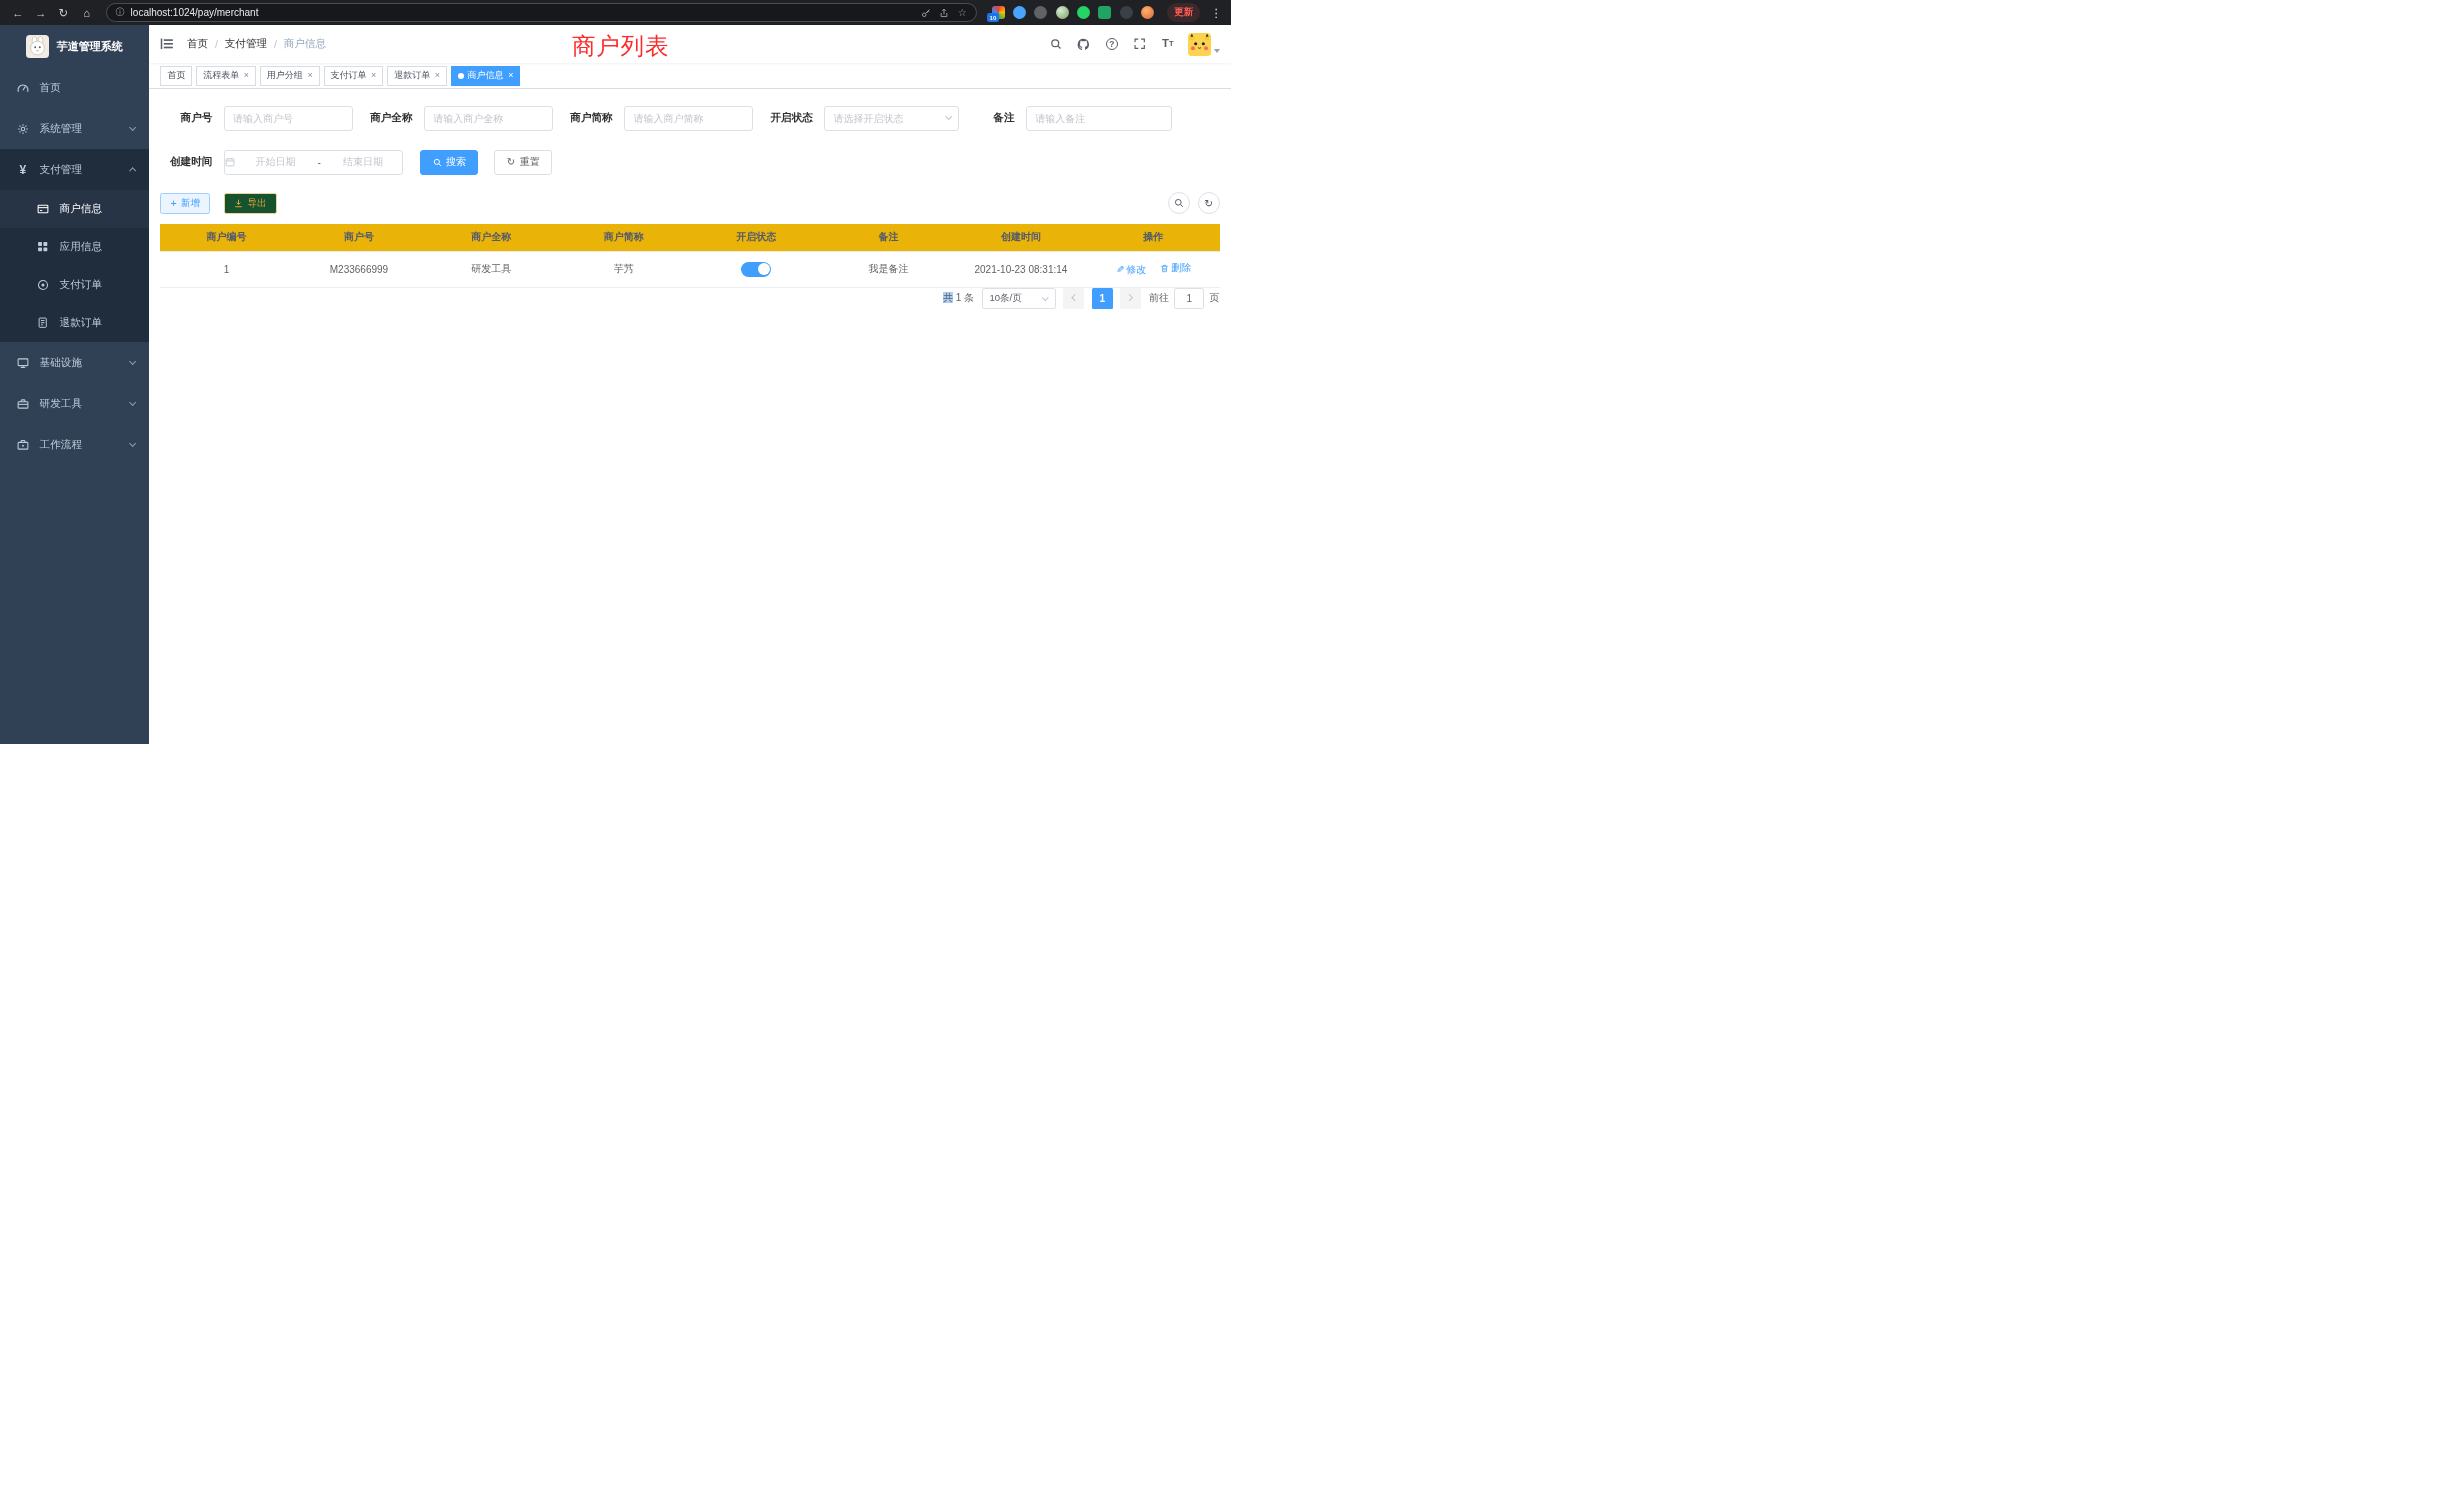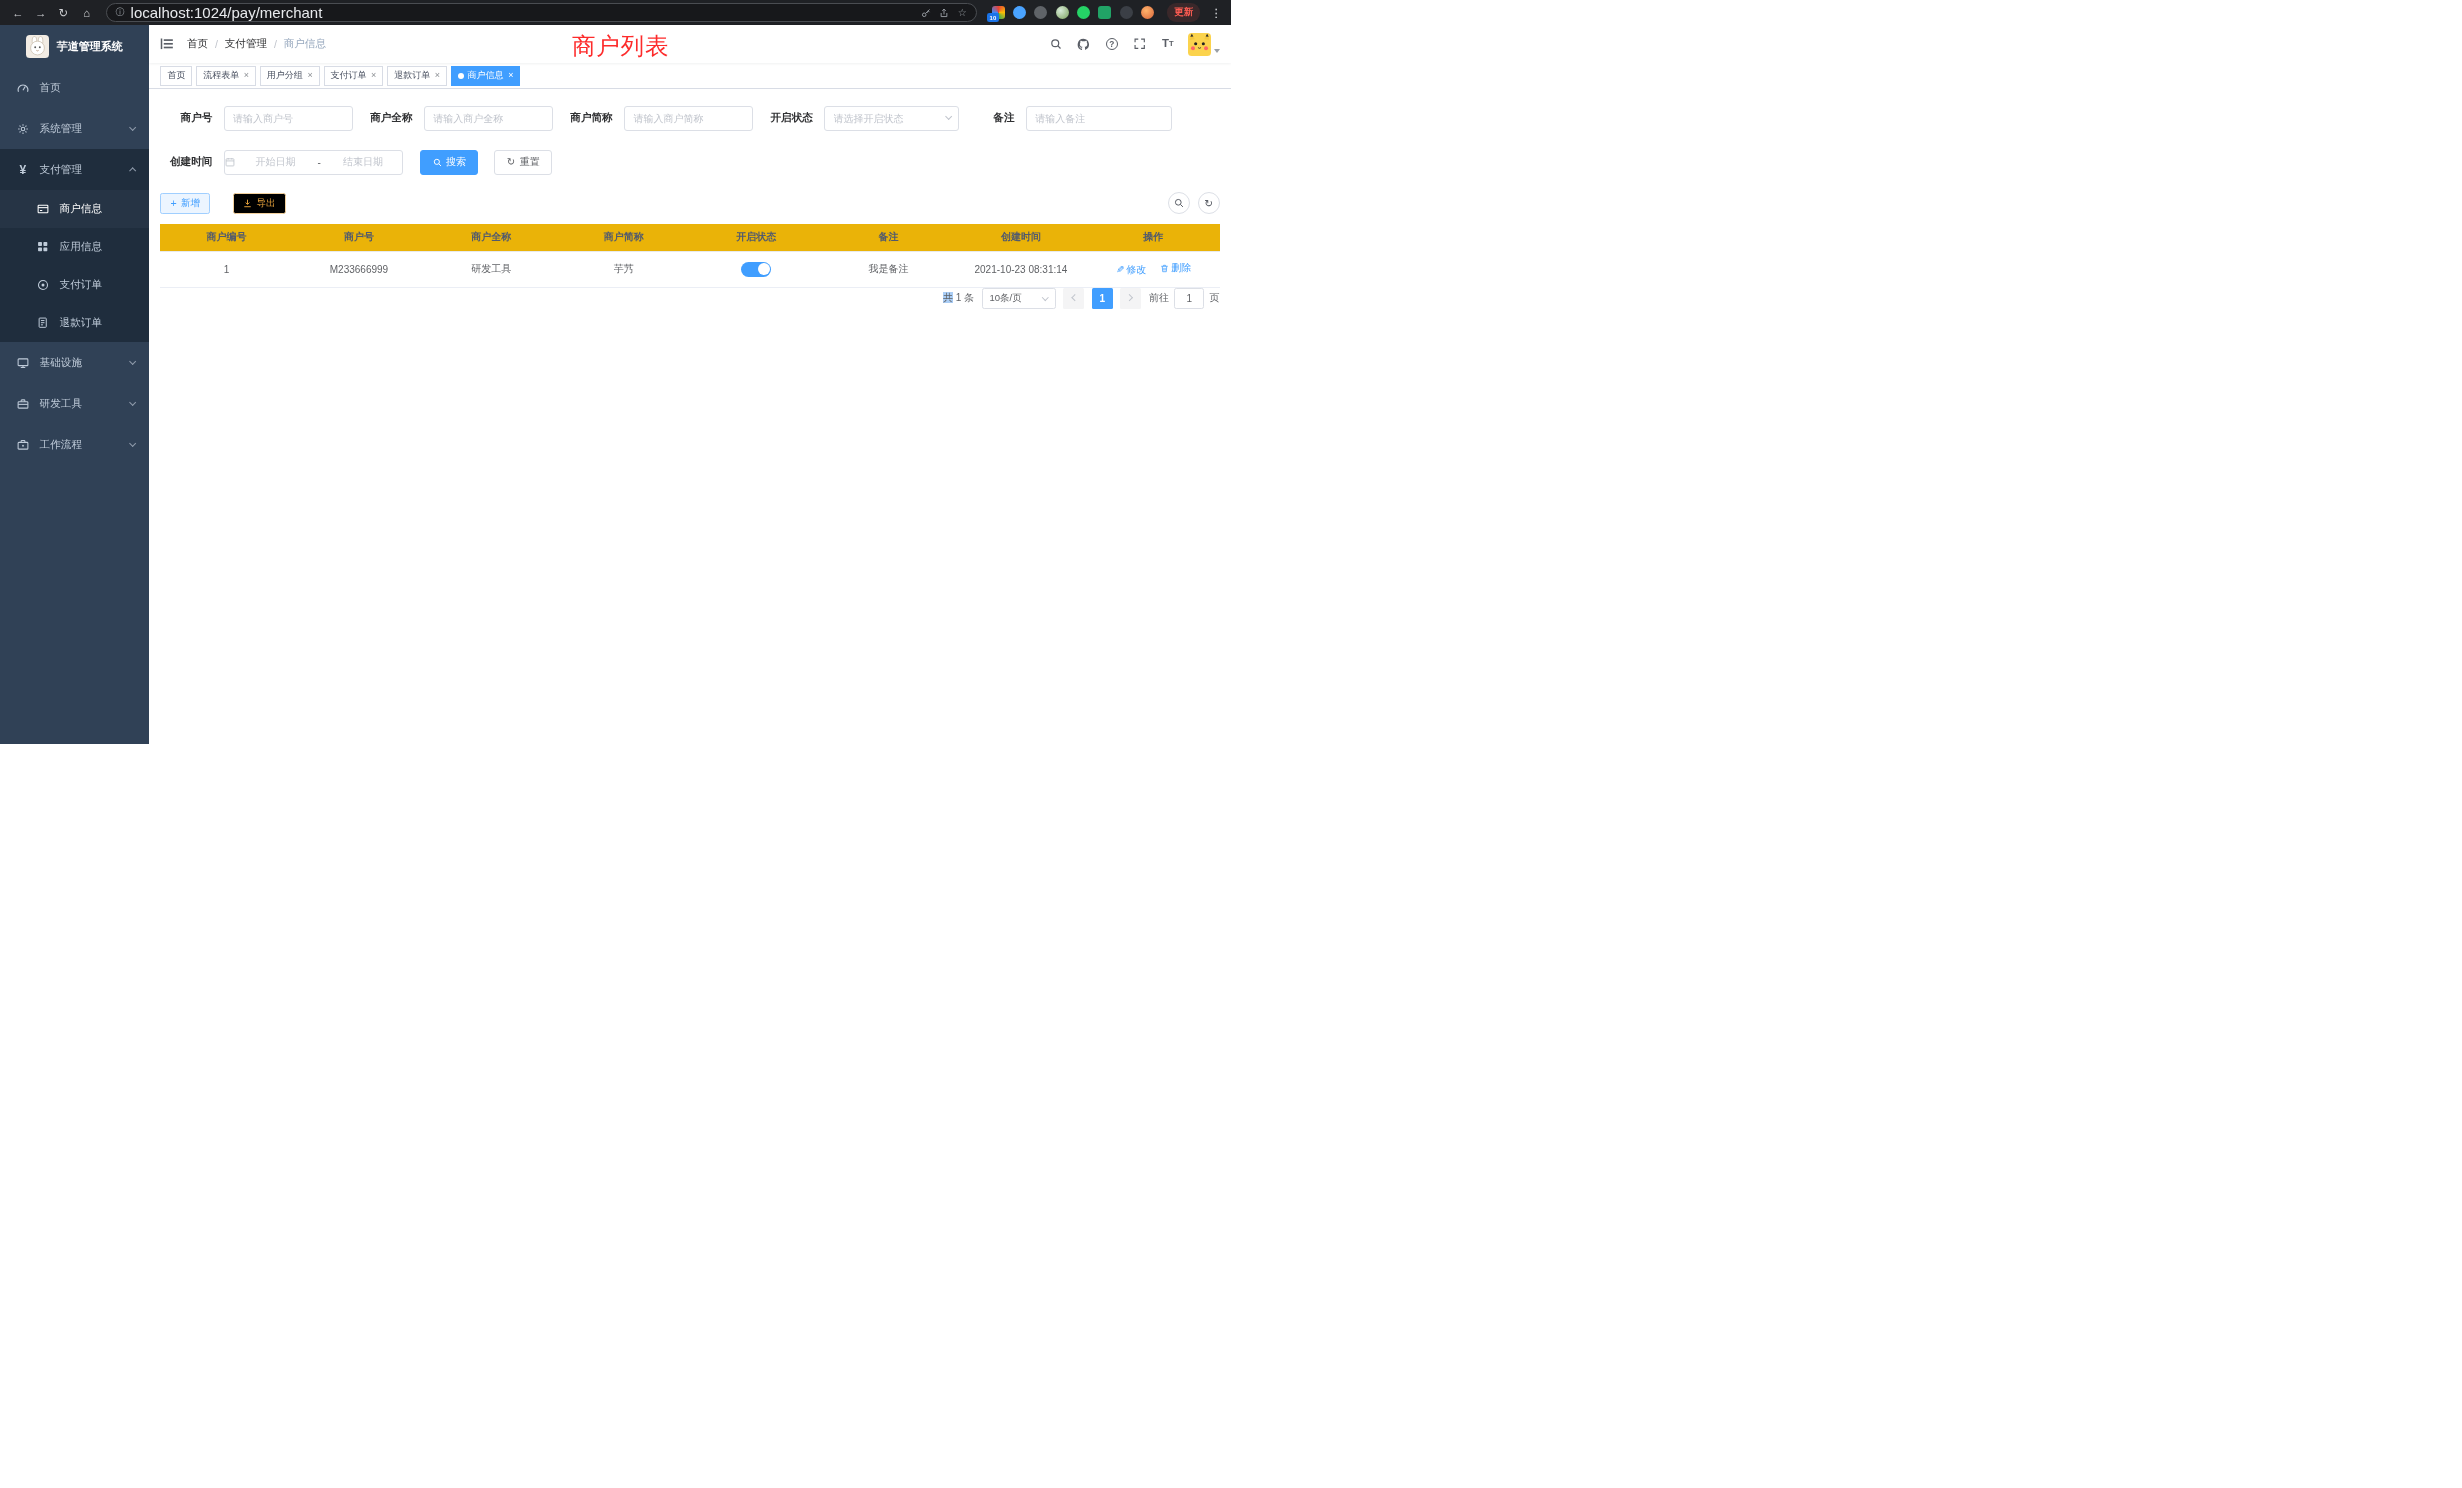--- a/index.html
+++ b/index.html
@@ -12,7 +12,7 @@
   .nav-btn{color:#cfd1d4;font-size:11.4px;width:20px;height:18px;display:flex;align-items:center;justify-content:center;border-radius:50%;cursor:pointer}
   .omnibox{flex:1;height:19px;margin:0 6px;background:#17181b;border:0.8px solid #4a4d52;border-radius:10px;display:flex;align-items:center;padding:0 9px;gap:6px;min-width:0}
   .omnibox .info{color:#9aa0a6;font-size:9px}
-  .url{color:#e8eaed;font-size:15px;flex:1;white-space:nowrap;overflow:hidden}
+  .url{color:#e8eaed;font-size:10px;flex:1;white-space:nowrap;overflow:hidden}
   .omni-icons{display:flex;gap:8.3px;color:#9aa0a6;align-items:center;font-size:10px}
   .ext-area{display:flex;align-items:center;gap:8.3px;padding:0 6px}
   .ext{width:13px;height:13px;border-radius:3px;position:relative;cursor:pointer}

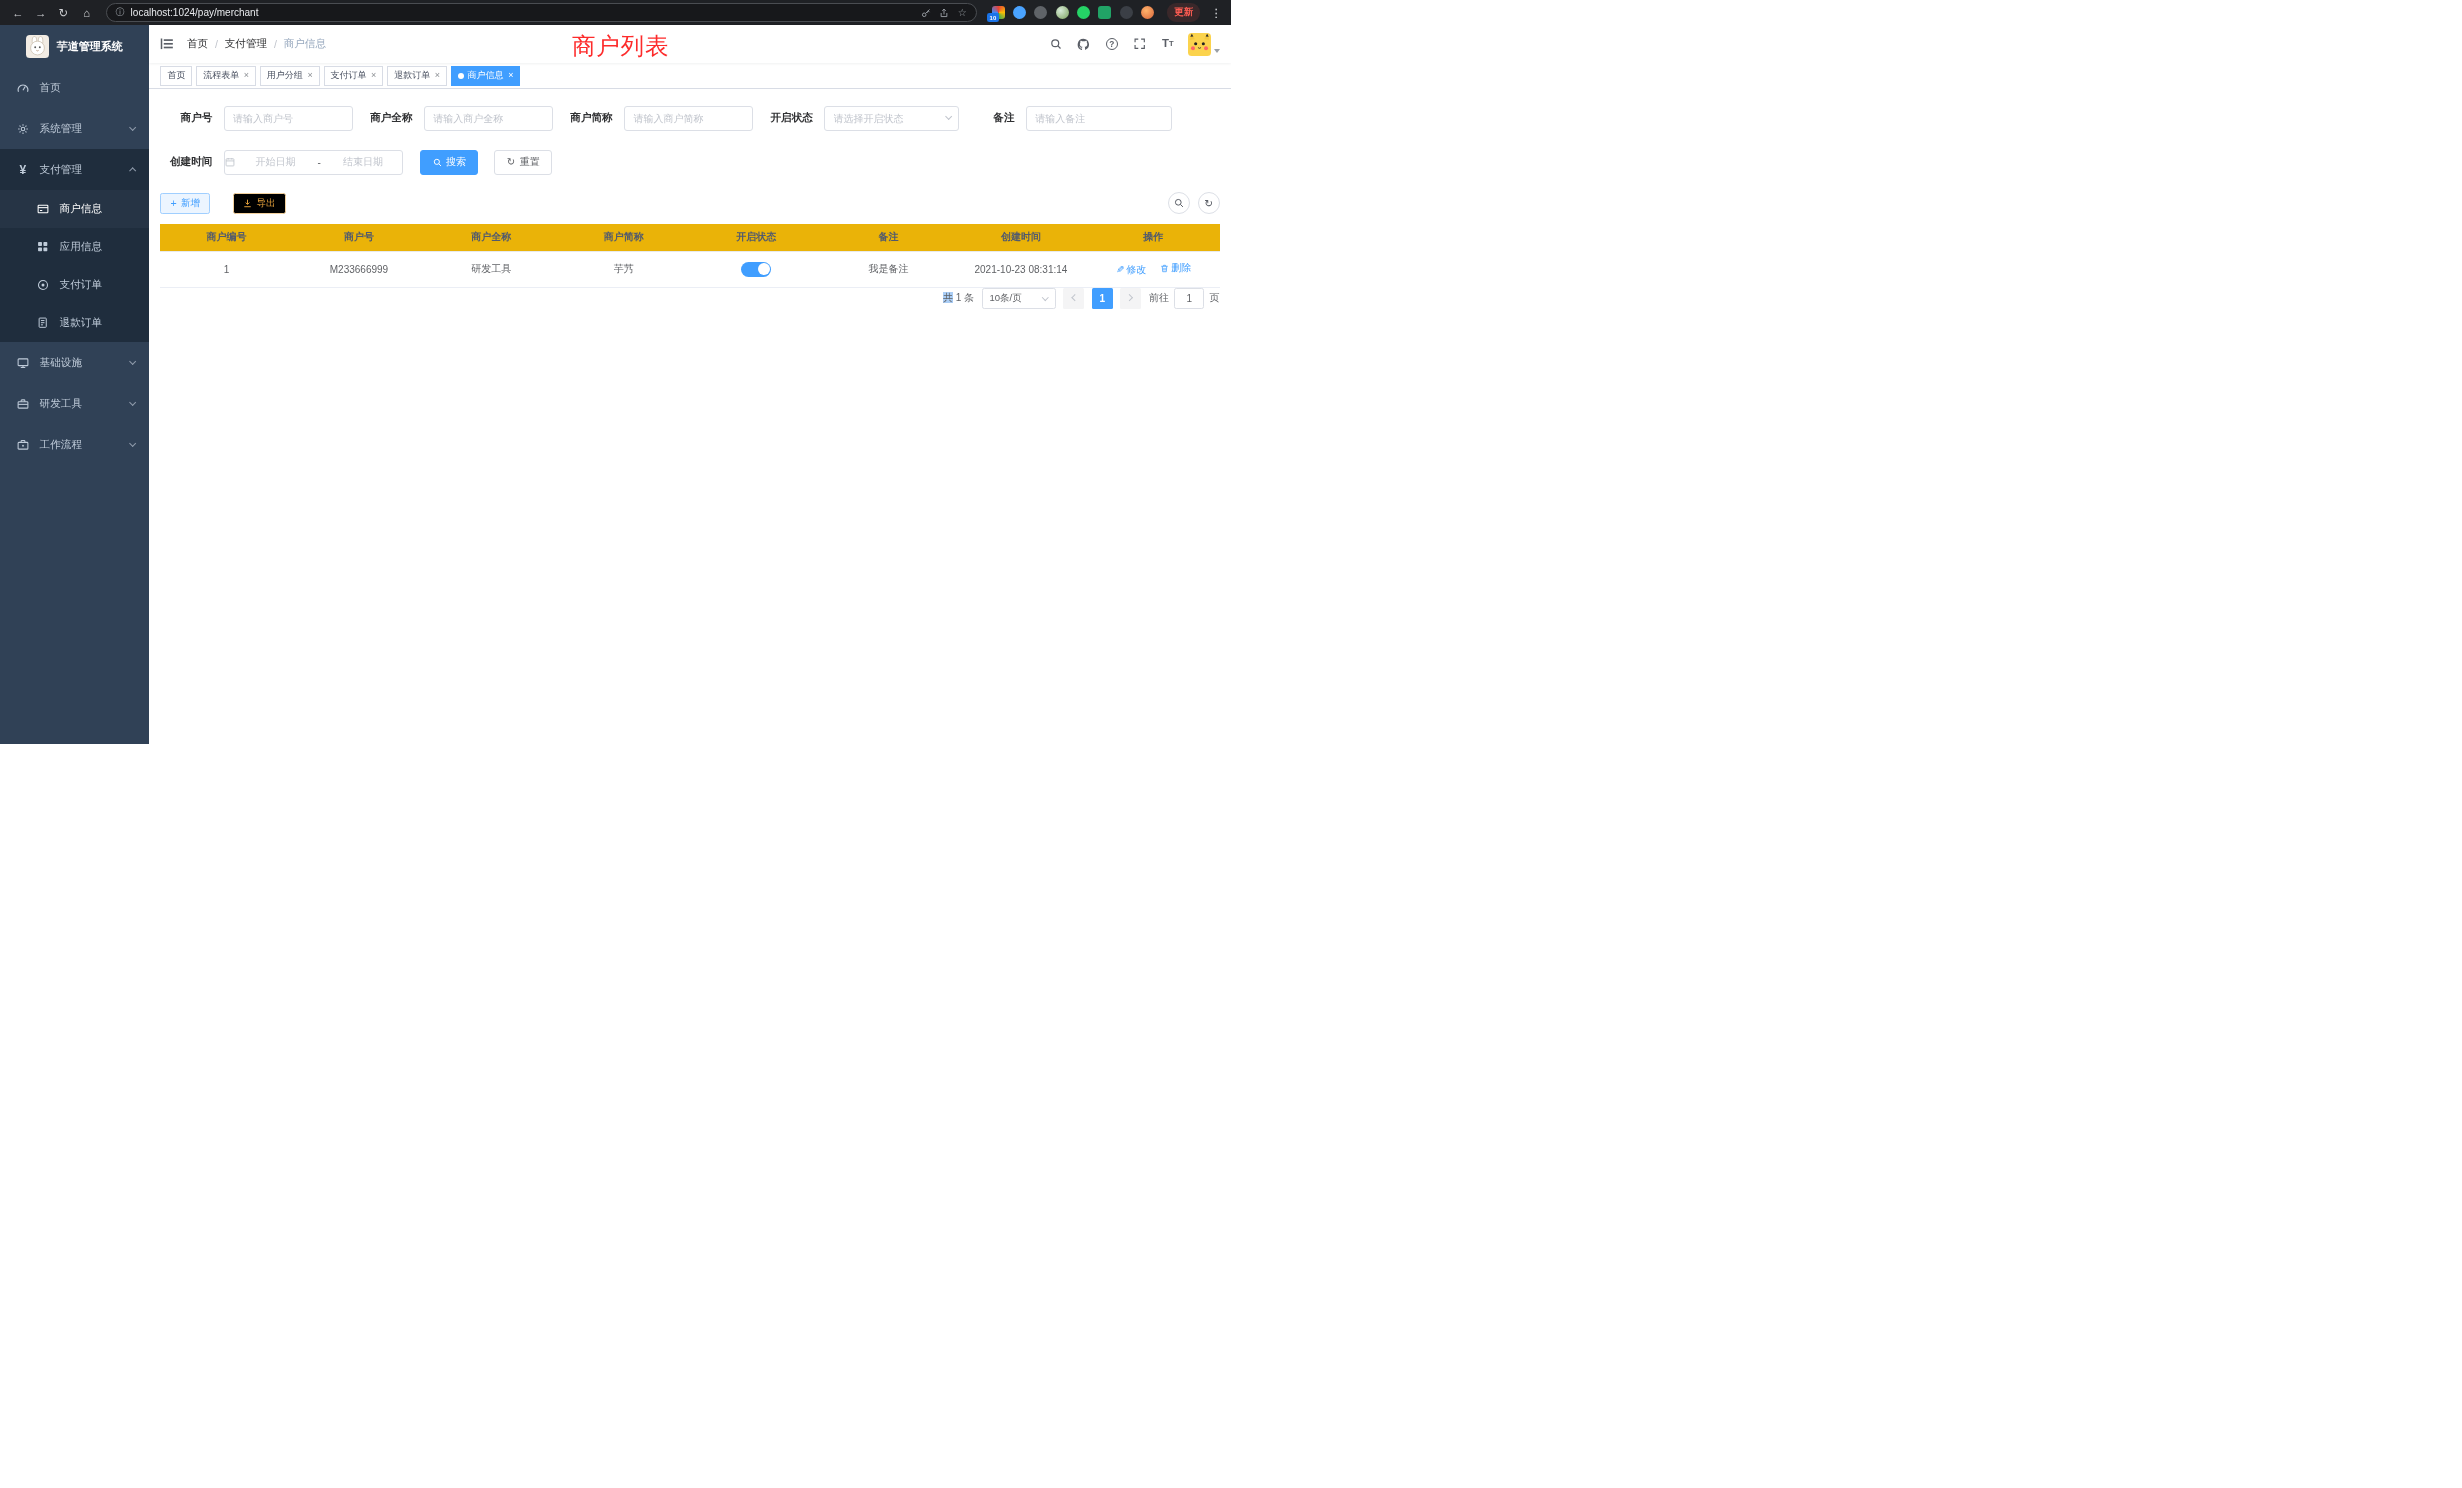--- a/index.html
+++ b/index.html
@@ -82,7 +82,7 @@
   .ml12{}.ml21{margin-left:16px}
   .btn.sm{height:21px;padding:0 9px;font-size:9.5px;border-radius:2.3px}
   .btn.plain-primary{background:#ecf5ff;border-color:#a0cfff;color:#409eff}
-  .btn.plain-warning{background:#000000;border-color:#f3d19e;color:#e6a23c;margin-left:23px}
+  .btn.plain-warning{background:#14532d;border-color:#f3d19e;color:#e6a23c;margin-left:14px}
   .toolbar{display:flex;align-items:center;margin-bottom:10px}
   .toolbar-right{margin-left:auto;display:flex;gap:7.6px}
   .circle-btn{width:22px;height:22px;border-radius:50%;border:0.8px solid #dcdfe6;background:#fff;display:flex;align-items:center;justify-content:center;color:#5a5e66;cursor:pointer;font-size:10.6px}

